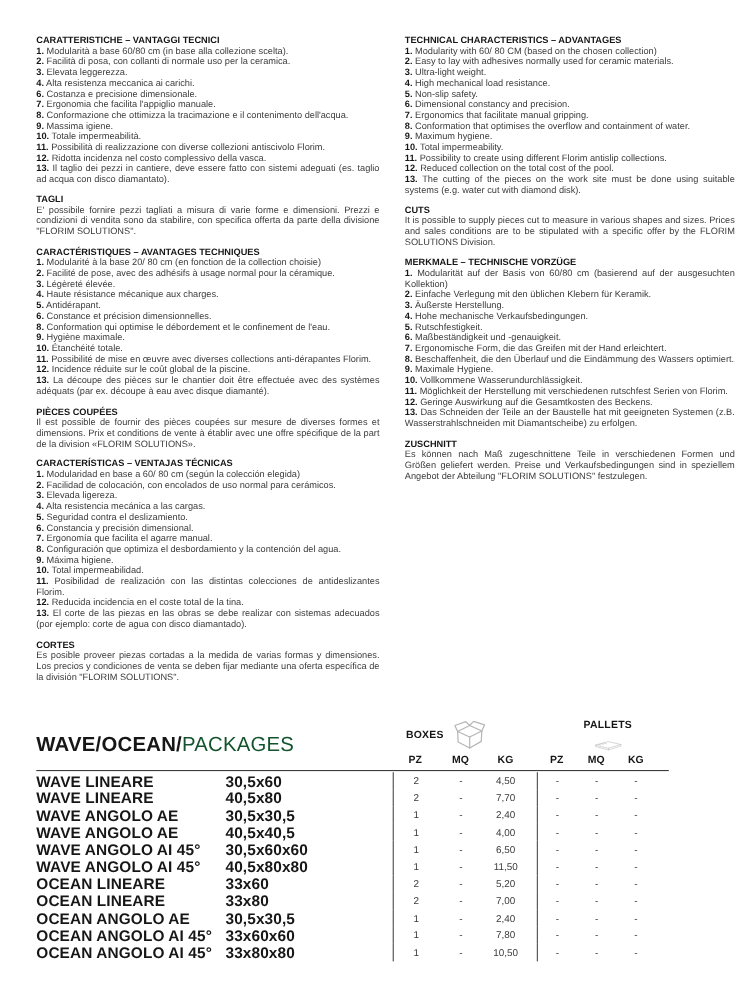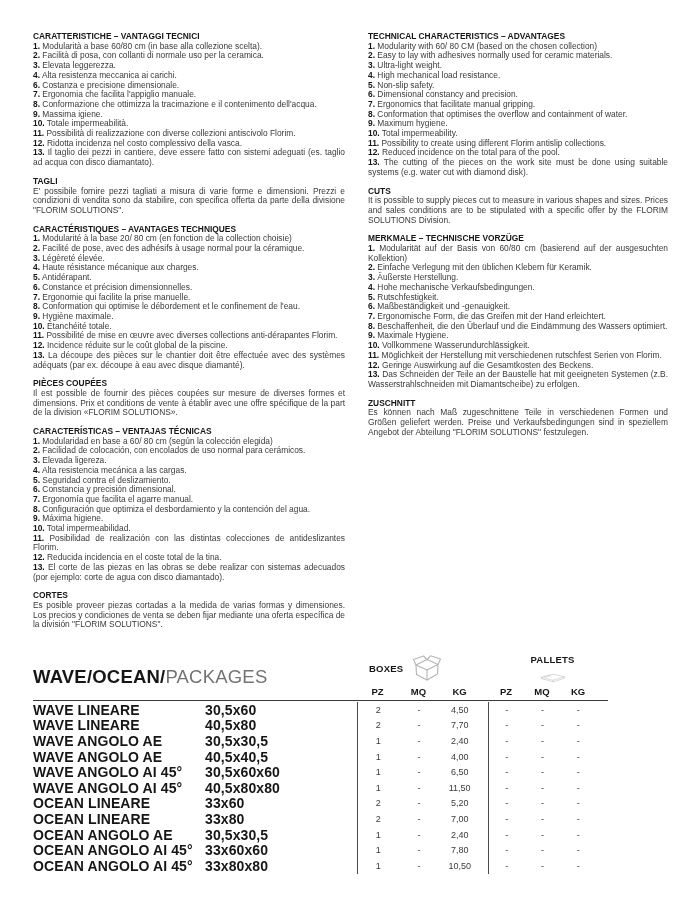--- a/index.html
+++ b/index.html
@@ -128,7 +128,7 @@
           <p class="item"><b class="num">9.</b> <span class="itxt">Maximum hygiene.</span></p>
           <p class="item"><b class="num">10.</b> <span class="itxt">Total impermeability.</span></p>
           <p class="item"><b class="num">11.</b> <span class="itxt">Possibility to create using different Florim antislip collections.</span></p>
-          <p class="item"><b class="num">12.</b> <span class="itxt">Reduced incidence on the total para of the pool.</span></p>
+          <p class="item"><b class="num">12.</b> <span class="itxt">Reduced collection on the total cost of the pool.</span></p>
           <p class="item"><b class="num">13.</b> <span class="itxt">The cutting of the pieces on the work site must be done using suitable systems (e.g. water cut with diamond disk).</span></p>
         </section>
         <section class="txt-section">

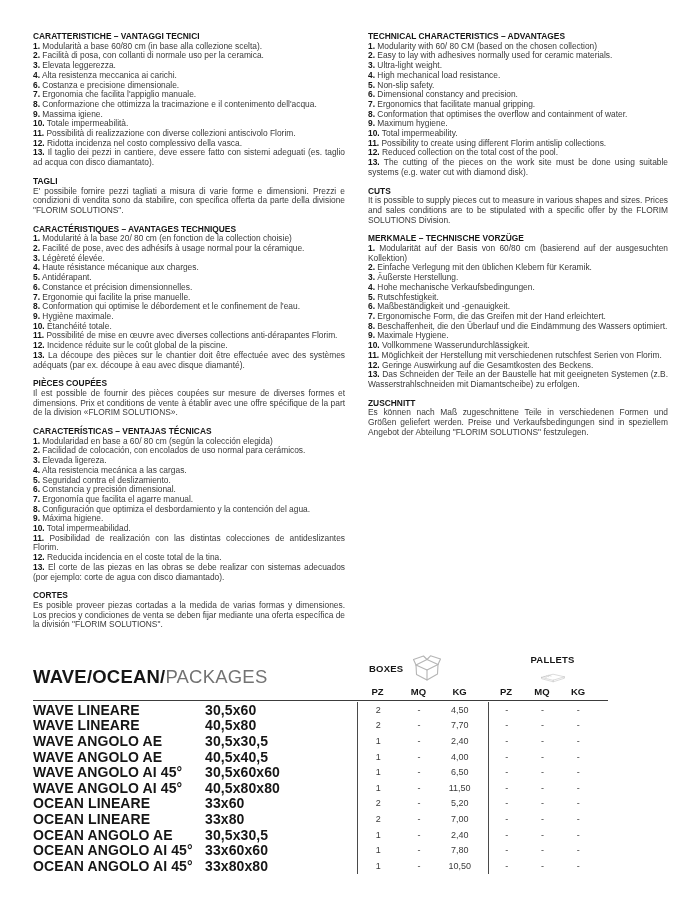--- a/index.html
+++ b/index.html
@@ -81,7 +81,6 @@
           <p class="item"><b class="num">4.</b> <span class="itxt">Haute résistance mécanique aux charges.</span></p>
           <p class="item"><b class="num">5.</b> <span class="itxt">Antidérapant.</span></p>
           <p class="item"><b class="num">6.</b> <span class="itxt">Constance et précision dimensionnelles.</span></p>
-          <p class="item"><b class="num">7.</b> <span class="itxt">Ergonomie qui facilite la prise manuelle.</span></p>
           <p class="item"><b class="num">8.</b> <span class="itxt">Conformation qui optimise le débordement et le confinement de l'eau.</span></p>
           <p class="item"><b class="num">9.</b> <span class="itxt">Hygiène maximale.</span></p>
           <p class="item"><b class="num">10.</b> <span class="itxt">Étanchéité totale.</span></p>

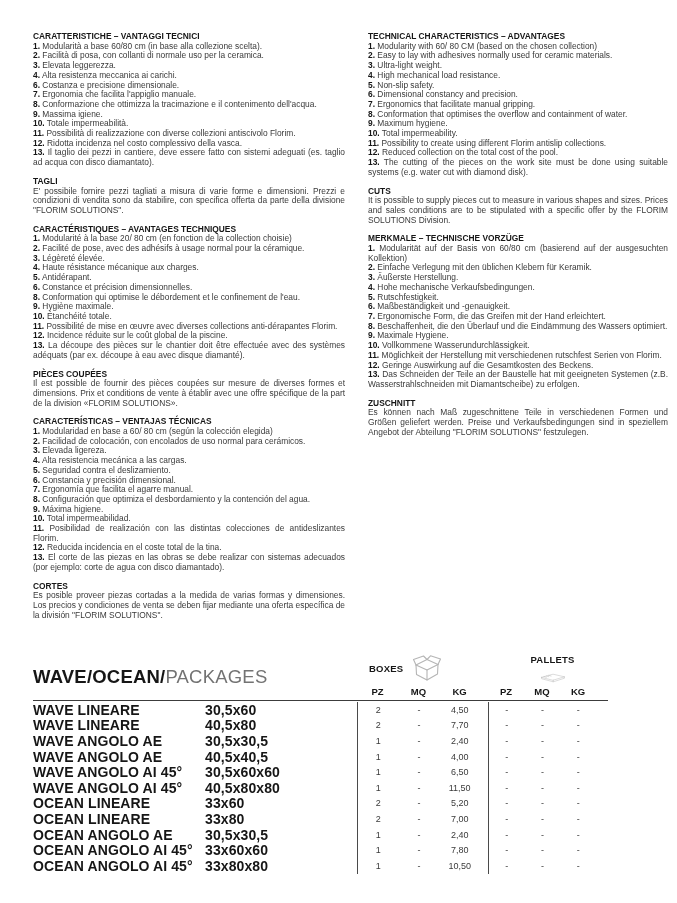--- a/index.html
+++ b/index.html
@@ -24,7 +24,7 @@
   .packages { position: absolute; left: 33px; top: 652px; width: 575px; background: #fff; }
   .pk-header { display: flex; height: 34px; }
   .pk-title { flex: 0 0 324px; margin: 0; align-self: flex-end; font-size: 18.5px; line-height: 19px; font-weight: 700; color: #161616; letter-spacing: 0.2px; white-space: nowrap; }
-  .pk-title .t-light { font-weight: 400; color: #737373; }
+  .pk-title .t-light { font-weight: 400; color: #14532d; }
   .pk-groups { display: flex; align-self: flex-start; margin-top: 2px; height: 29px; }
   .group { display: flex; align-items: center; }
   .group.gb { width: 131px; padding-left: 12px; gap: 9px; }

